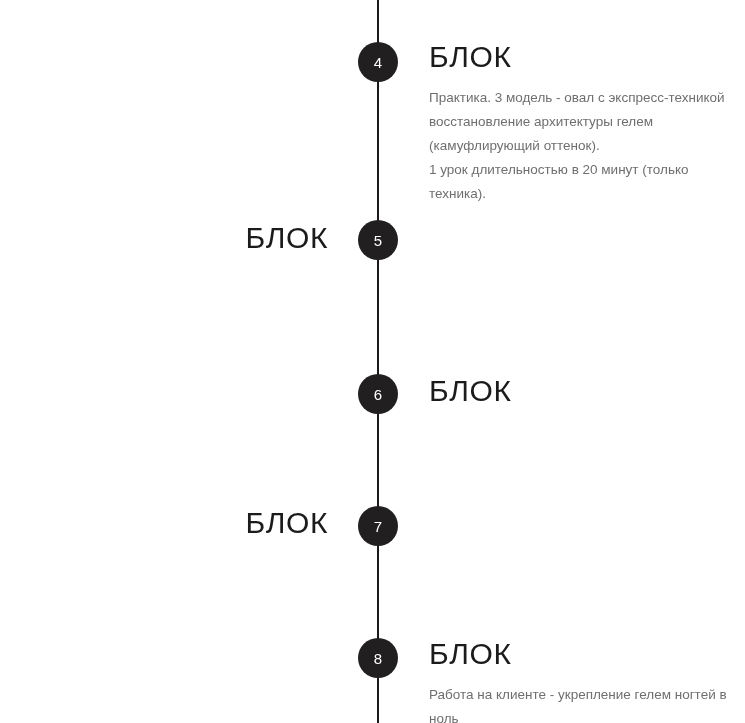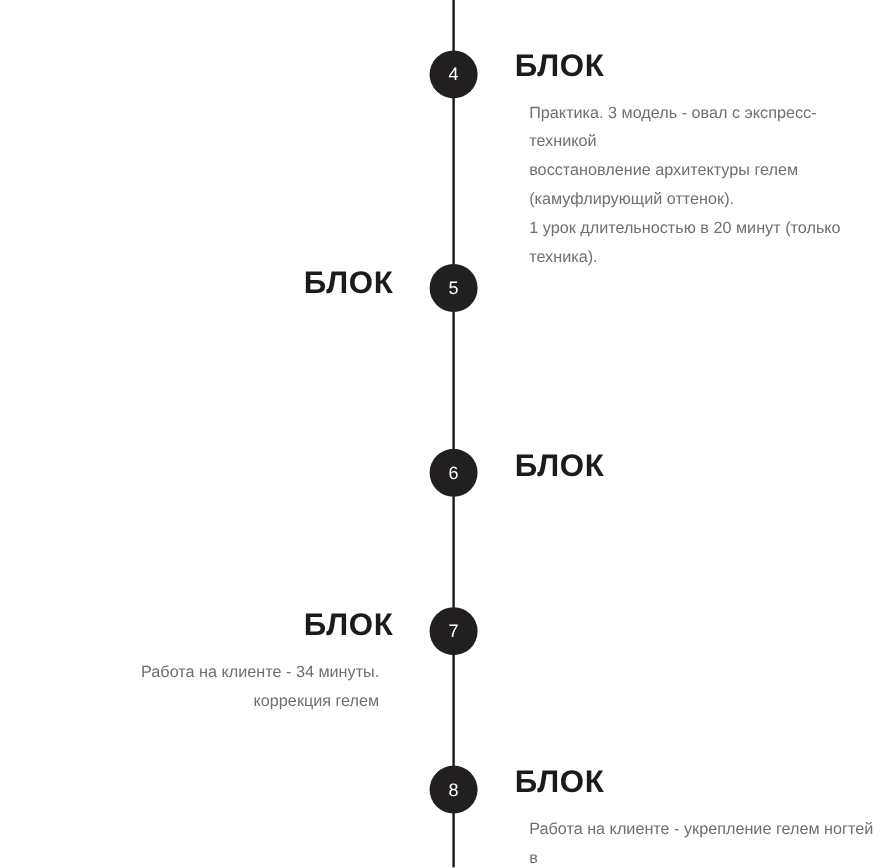--- a/index.html
+++ b/index.html
@@ -71,8 +71,8 @@
   }
 
   .block-title {
-    font-size: 26px;
-    font-weight: 700;
+    font-size: 30px;
+    font-weight: 400;
     color: #1b1b1b;
     letter-spacing: 0.6px;
     line-height: 1.1;

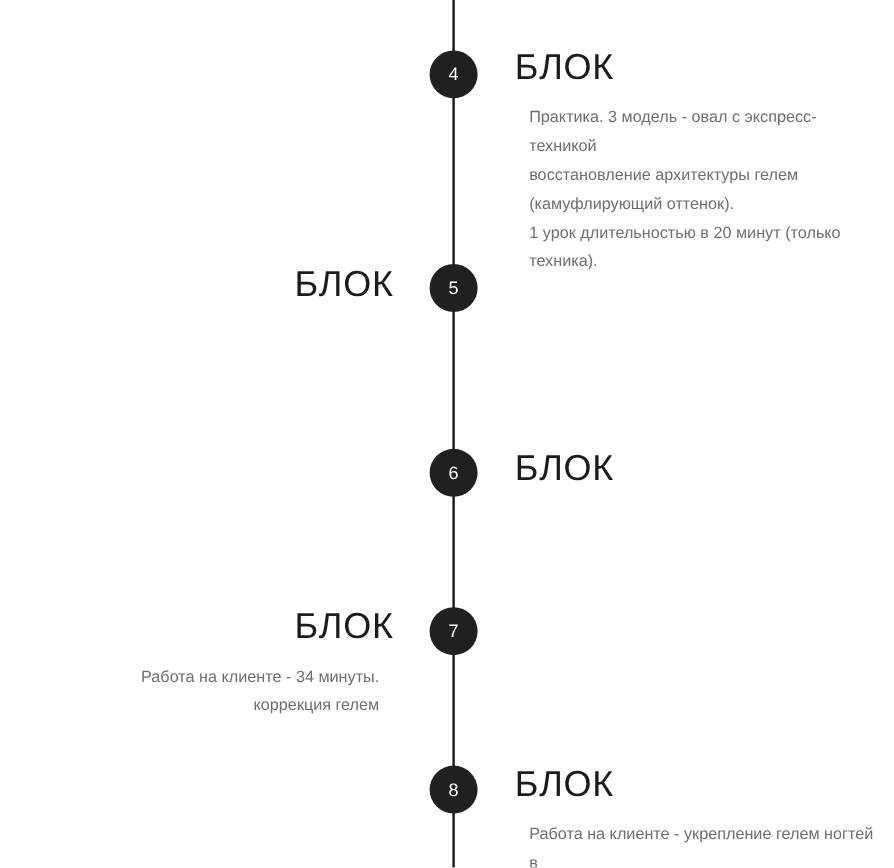--- a/index.html
+++ b/index.html
@@ -84,7 +84,7 @@
     font-weight: 400;
     color: #6f6f6f;
     line-height: 24px;
-    margin: 12px;
+    margin: 0;
     white-space: pre-line;
   }
 </style>

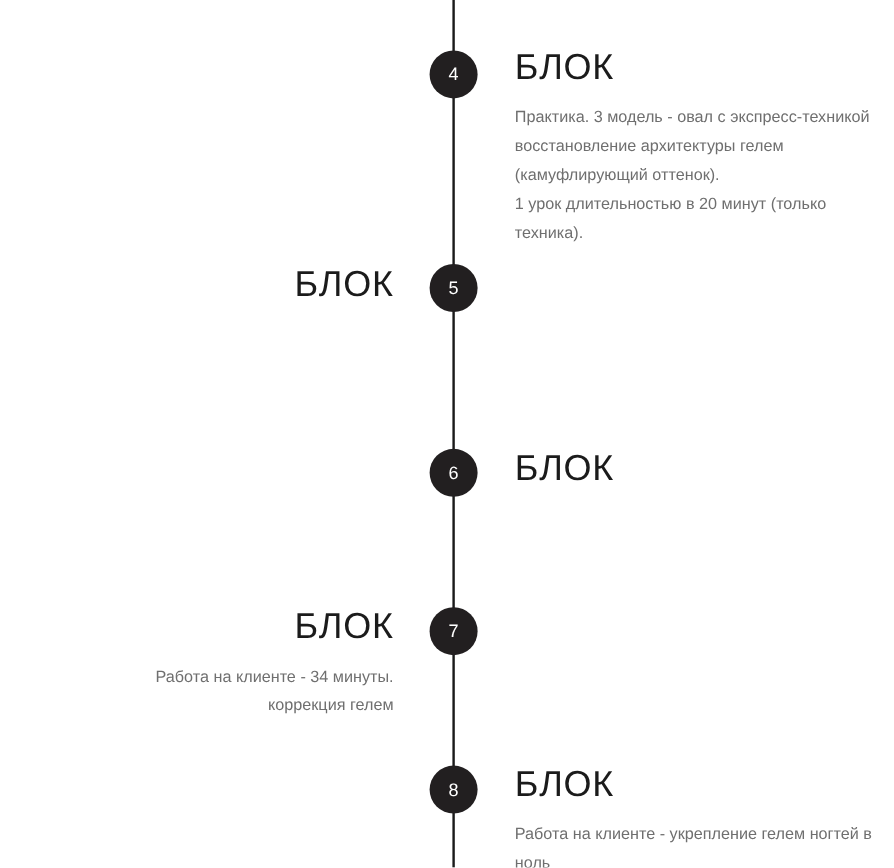--- a/index.html
+++ b/index.html
@@ -120,8 +120,6 @@
     </div>
     <div class="block left" style="top: 506px;">
       <div class="block-title">БЛОК</div>
-      <div class="block-body">Работа на клиенте - 34 минуты.
-коррекция гелем</div>
     </div>
     <div class="node" style="top: 638px;">
       <span class="node-num">8</span>

